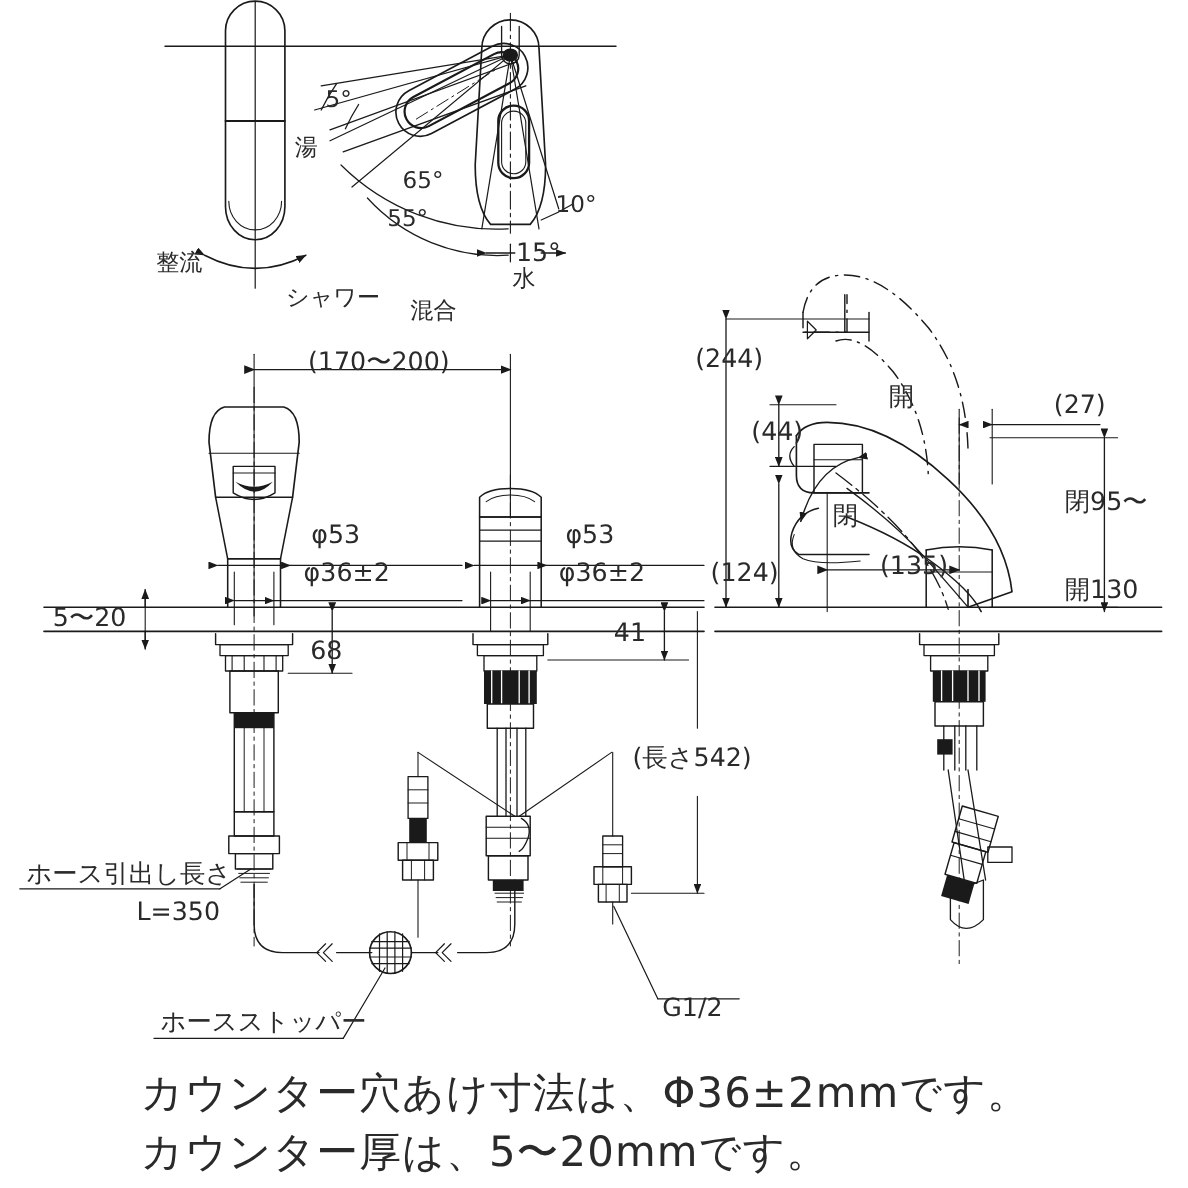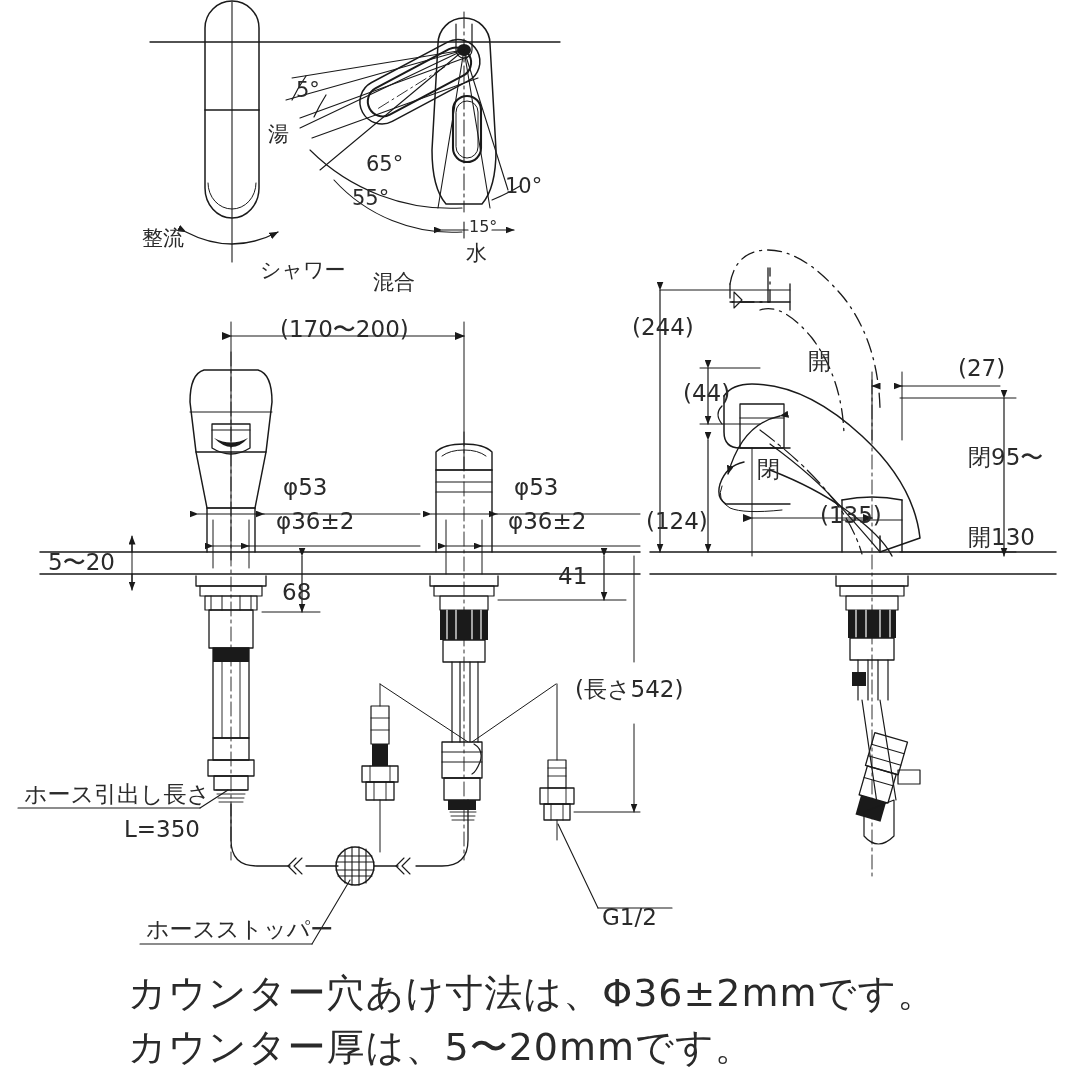--- a/index.html
+++ b/index.html
@@ -12,7 +12,7 @@
   .big{font-size:38px;letter-spacing:1px;}
   .d22{font-size:23px;}
   .d20{font-size:21px;}
-  .d19{font-size:16px;}
+  .d19{font-size:23px;}
 </style>
 </head>
 <body>

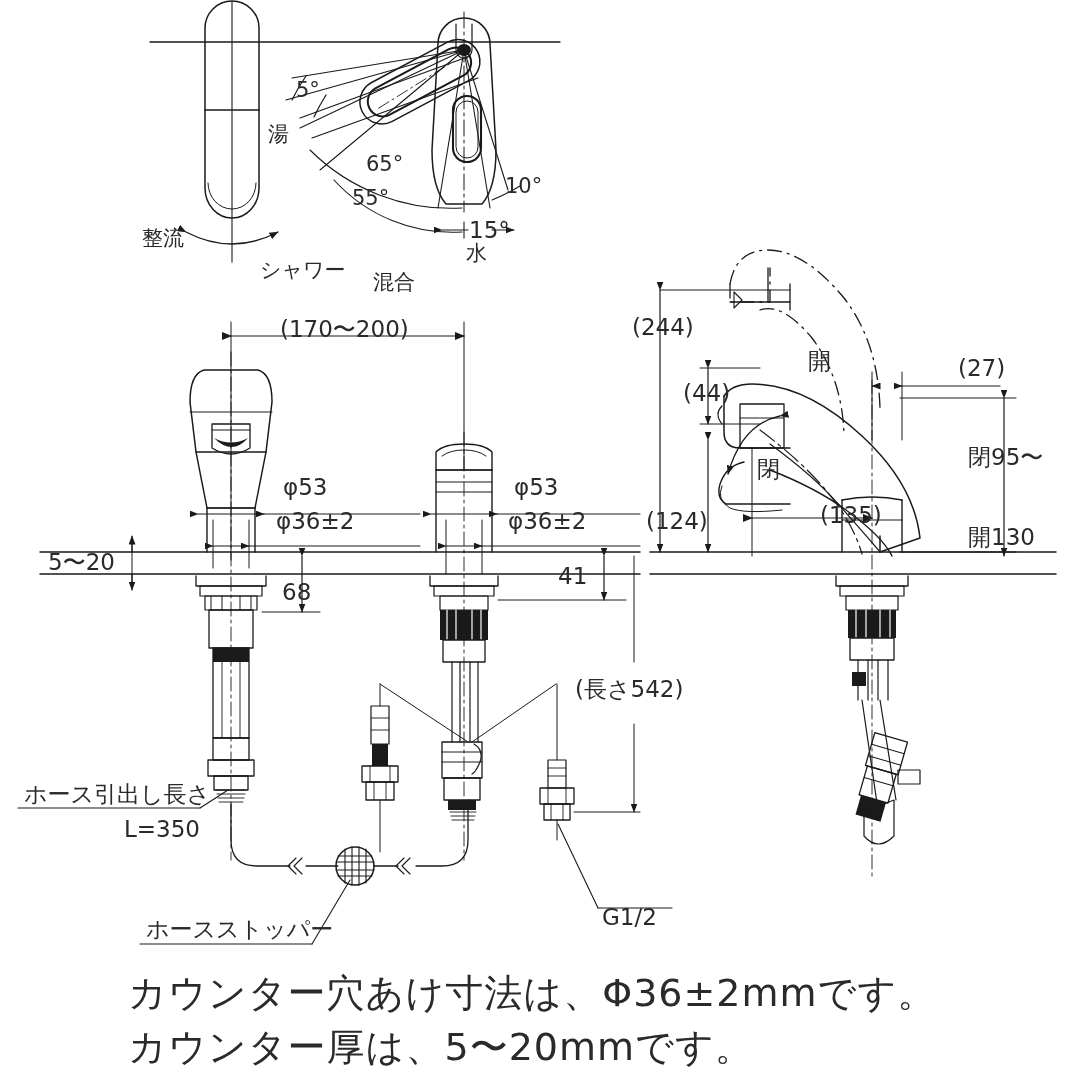--- a/index.html
+++ b/index.html
@@ -374,7 +374,7 @@
 <div class="lbl num d22" style="left:632px;top:316px;">(244)</div>
 <div class="lbl num d22" style="left:683px;top:382px;">(44)</div>
 <div class="lbl num d22" style="left:646px;top:474px;margin-top:36px;">(124)</div>
-<div class="lbl num d22" style="left:800px;top:504px;margin-left:20px;">(135)</div>
+<div class="lbl num d22" style="left:800px;top:504px;">(135)</div>
 <div class="lbl num d22" style="left:958px;top:357px;">(27)</div>
 <div class="lbl jp d22" style="left:968px;top:446px;">閉95〜</div>
 <div class="lbl jp d22" style="left:968px;top:478px;margin-top:48px;">開130</div>

